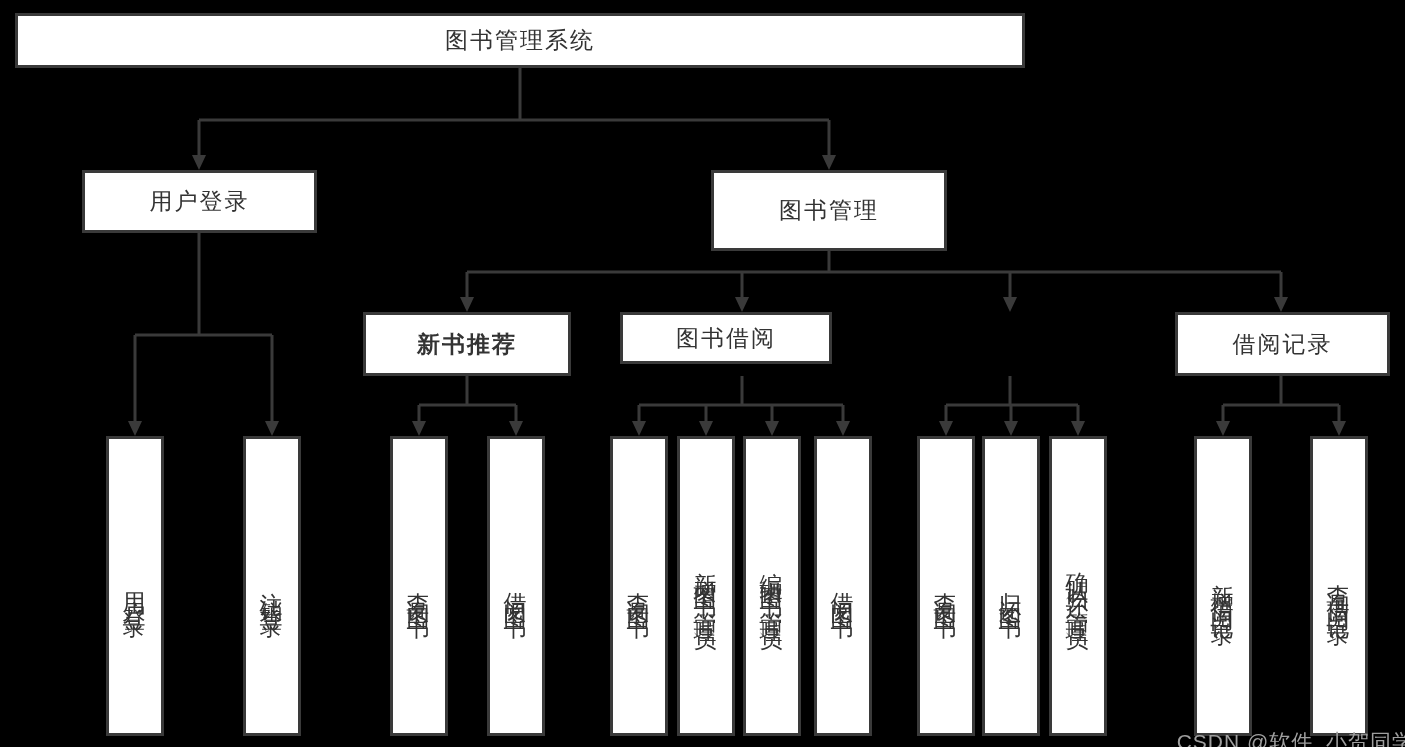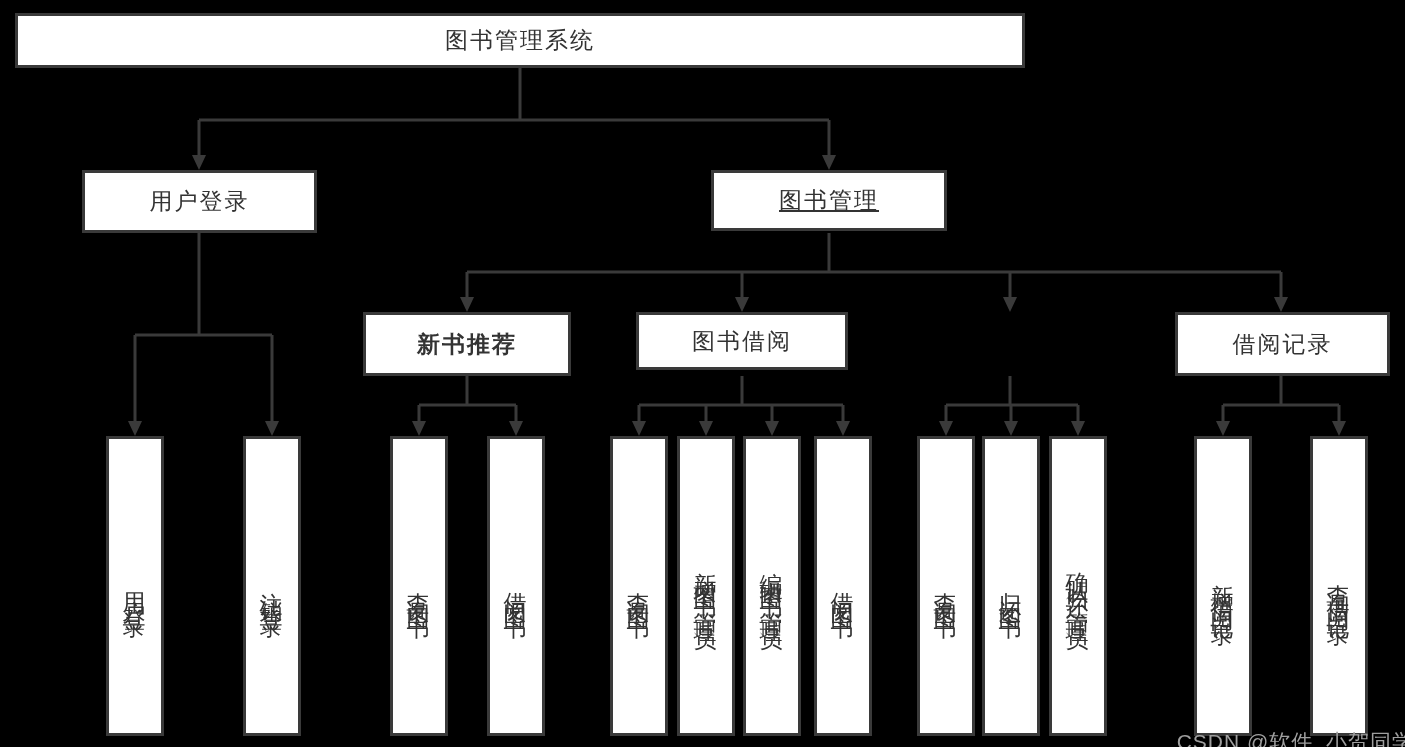--- a/index.html
+++ b/index.html
@@ -47,7 +47,7 @@
   
   .n-root      { left: 15px;   top: 13px;  width: 1010px; height: 55px; }
   .n-ulogin    { left: 82px;   top: 170px; width: 235px;  height: 63px; }
-  .n-bmgmt     { left: 711px;  top: 170px; width: 236px;  height: 61px; text-decoration: underline; }
+  .n-bmgmt     { left: 711px;  top: 170px; width: 236px;  height: 81px; }
   .n-g0        { left: 363px;  top: 312px; width: 208px;  height: 64px; font-weight: bold; }
   .n-g1        { left: 636px;  top: 312px; width: 212px;  height: 58px; }
   .n-g2        { left: 902px;  top: 312px; width: 215px;  height: 64px; }

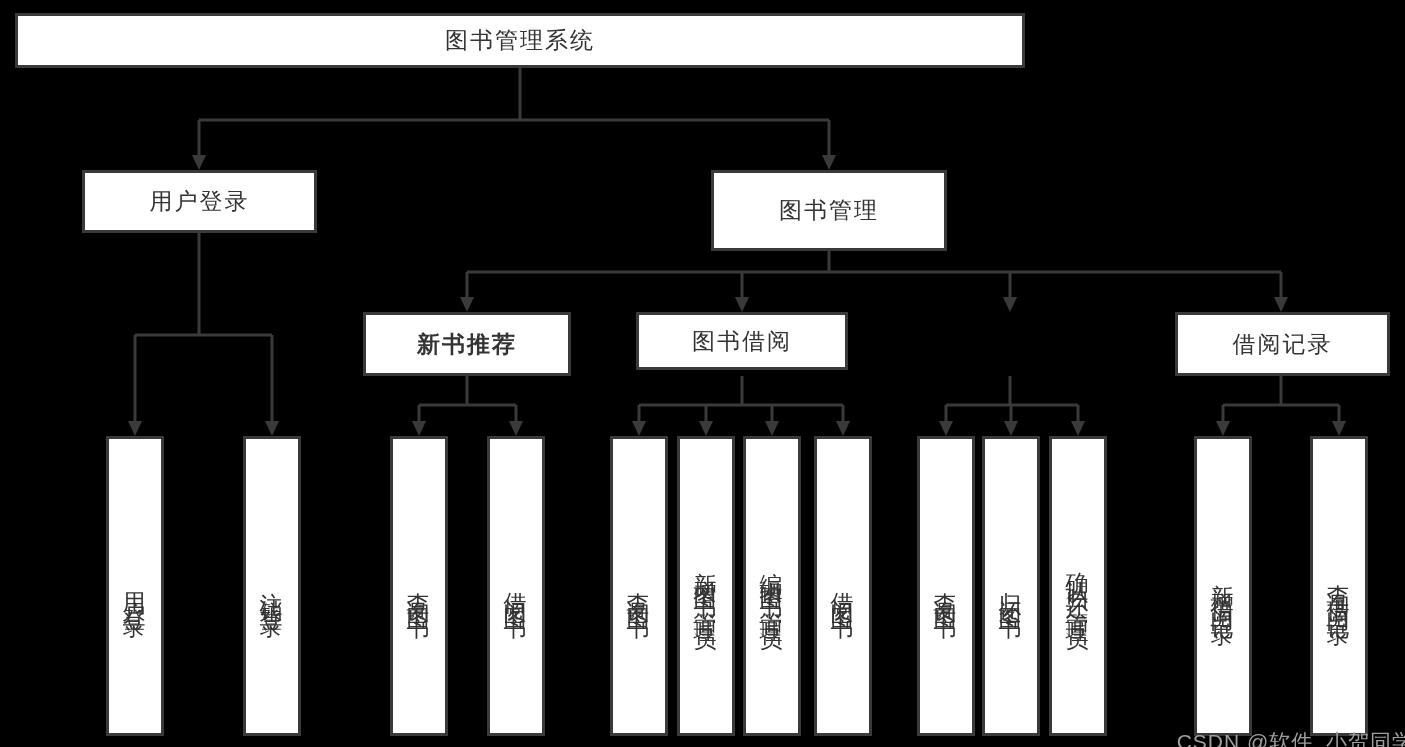--- a/index.html
+++ b/index.html
@@ -49,7 +49,7 @@
   .n-ulogin    { left: 82px;   top: 170px; width: 235px;  height: 63px; }
   .n-bmgmt     { left: 711px;  top: 170px; width: 236px;  height: 81px; }
   .n-g0        { left: 363px;  top: 312px; width: 208px;  height: 64px; font-weight: bold; }
-  .n-g1        { left: 636px;  top: 312px; width: 212px;  height: 58px; }
+  .n-g1        { left: 620px;  top: 312px; width: 212px;  height: 52px; }
   .n-g2        { left: 902px;  top: 312px; width: 215px;  height: 64px; }
   .n-g3        { left: 1175px; top: 312px; width: 215px;  height: 64px; }
   .leaf        { top: 436px;   width: 58px; height: 300px; }

